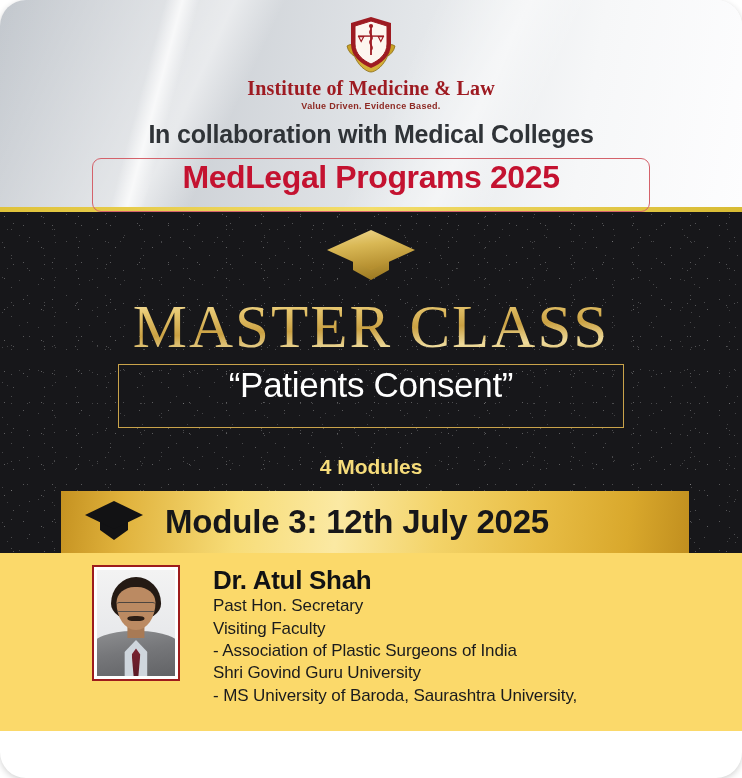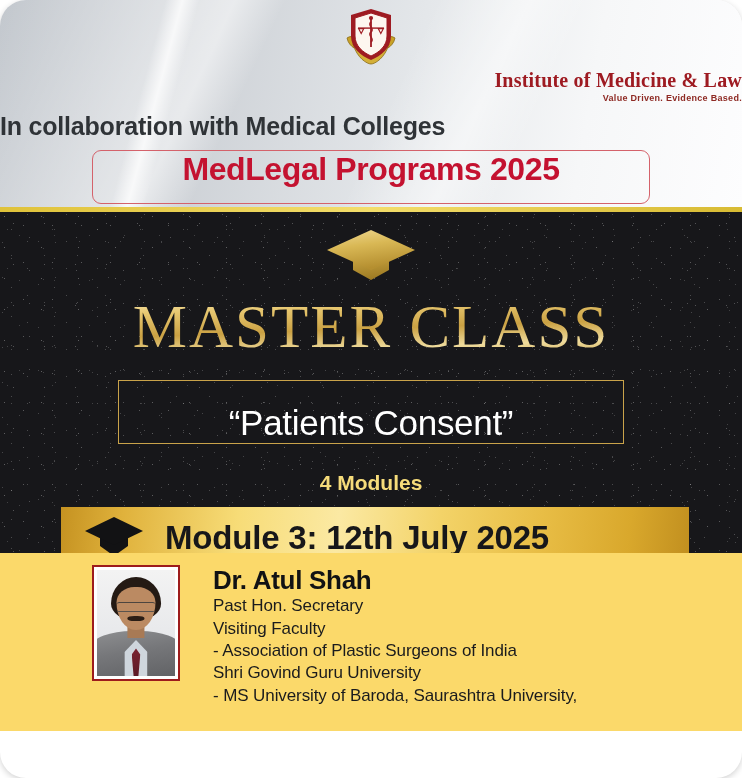--- a/index.html
+++ b/index.html
@@ -60,8 +60,8 @@
 
   
   .logo-block {
-    padding-top: 6px;
-    text-align: right;
+    padding-top: 14px;
+    text-align: center;
     position: relative;
     z-index: 2;
   }

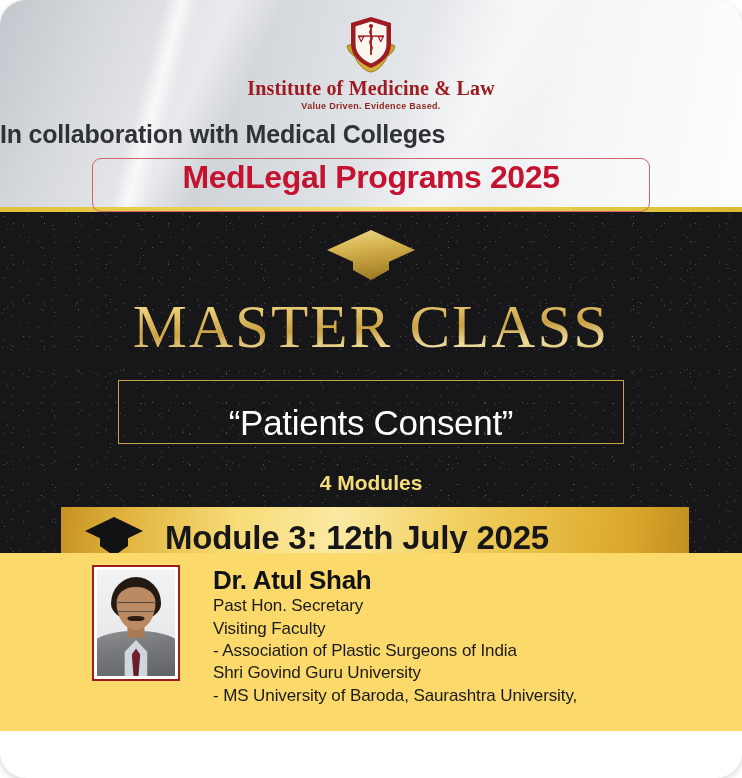--- a/index.html
+++ b/index.html
@@ -85,6 +85,7 @@
 
   .collab {
     margin-top: 9px;
+    text-align: center;
     font-size: 25px;
     font-weight: 600;
     color: #2f3337;

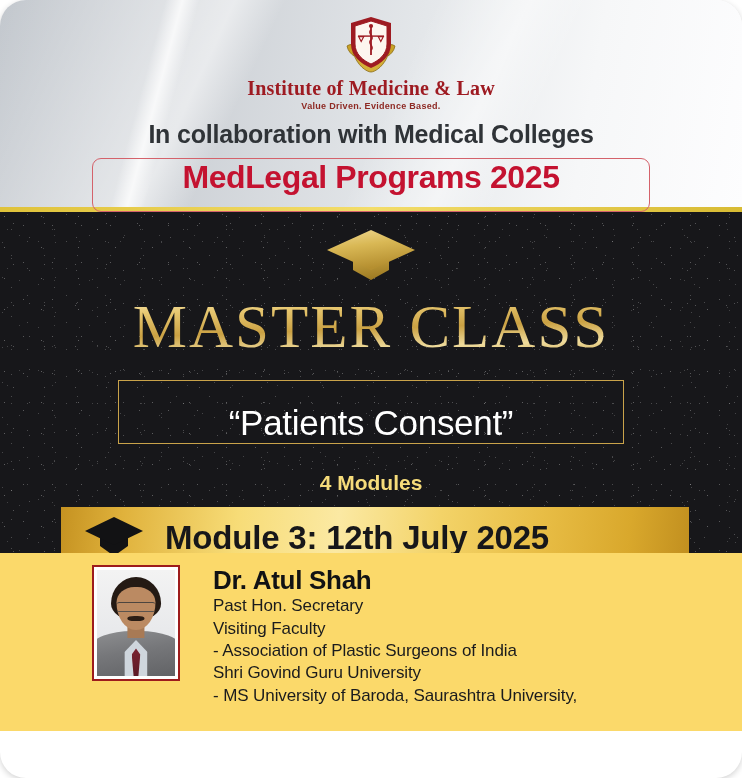--- a/index.html
+++ b/index.html
@@ -156,12 +156,12 @@
   }
 
   .topic-box {
-    margin: 22px auto 0 auto;
+    margin: 6px auto 0 auto;
     width: 504px;
     height: 62px;
     border: 1.4px solid #c9a34a;
     display: flex;
-    align-items: flex-end;
+    align-items: flex-start;
     justify-content: center;
   }
   .topic {

